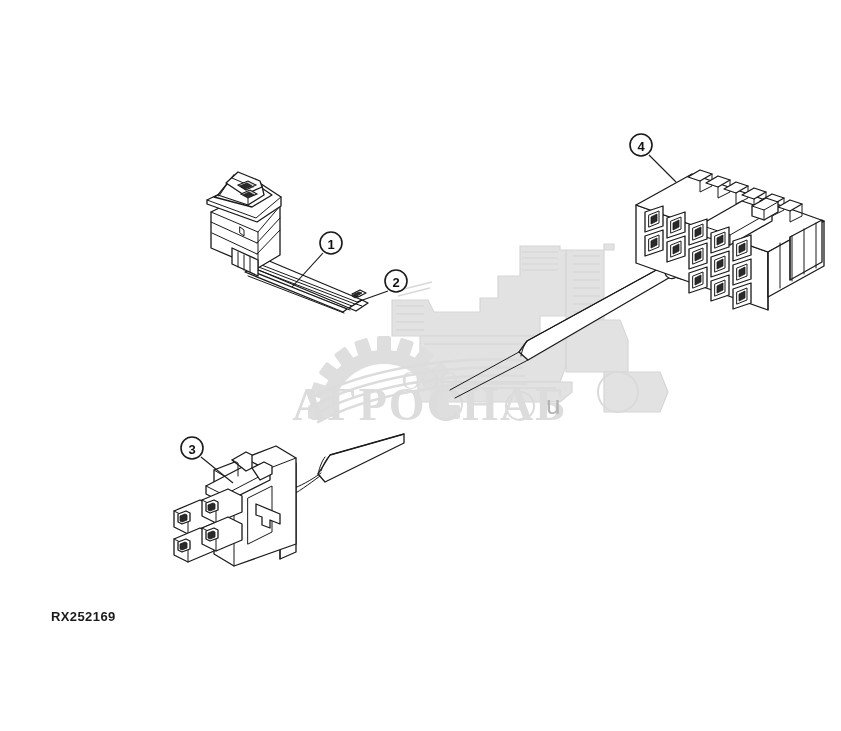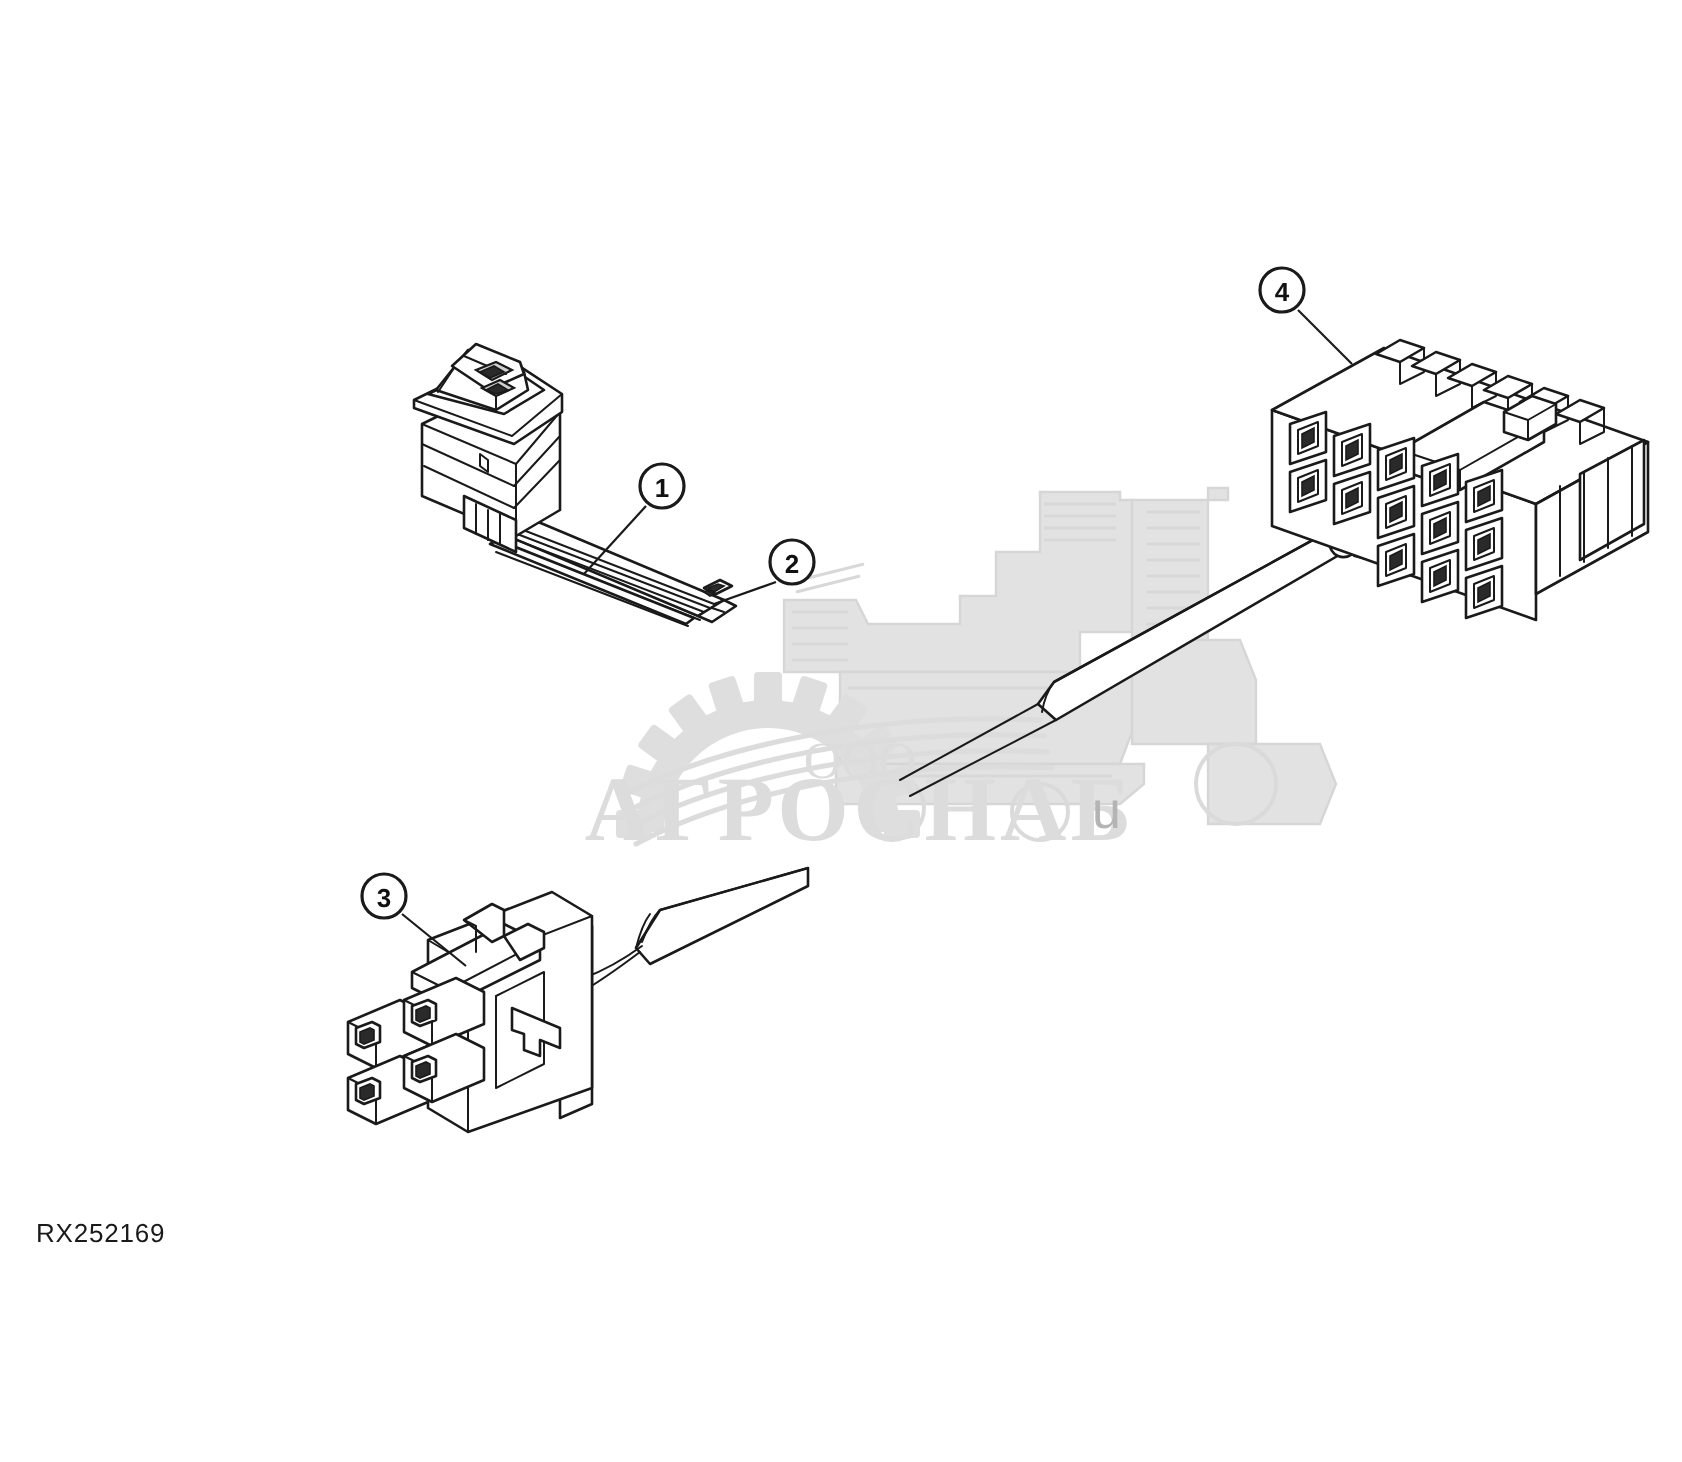--- a/index.html
+++ b/index.html
@@ -13,8 +13,8 @@
   .part-label{
     position:absolute;
     font-family:"Liberation Sans", sans-serif;
-    font-size:13px;font-weight:normal;color:#1a1a1a;
-    letter-spacing:.4px;white-space:nowrap;
+    font-size:13px;font-weight:bold;color:#1a1a1a;
+    letter-spacing:.4px;white-space:nowrap;margin-left:33px;
   }
   .callout-num{
     font-family:"Liberation Sans", sans-serif;

